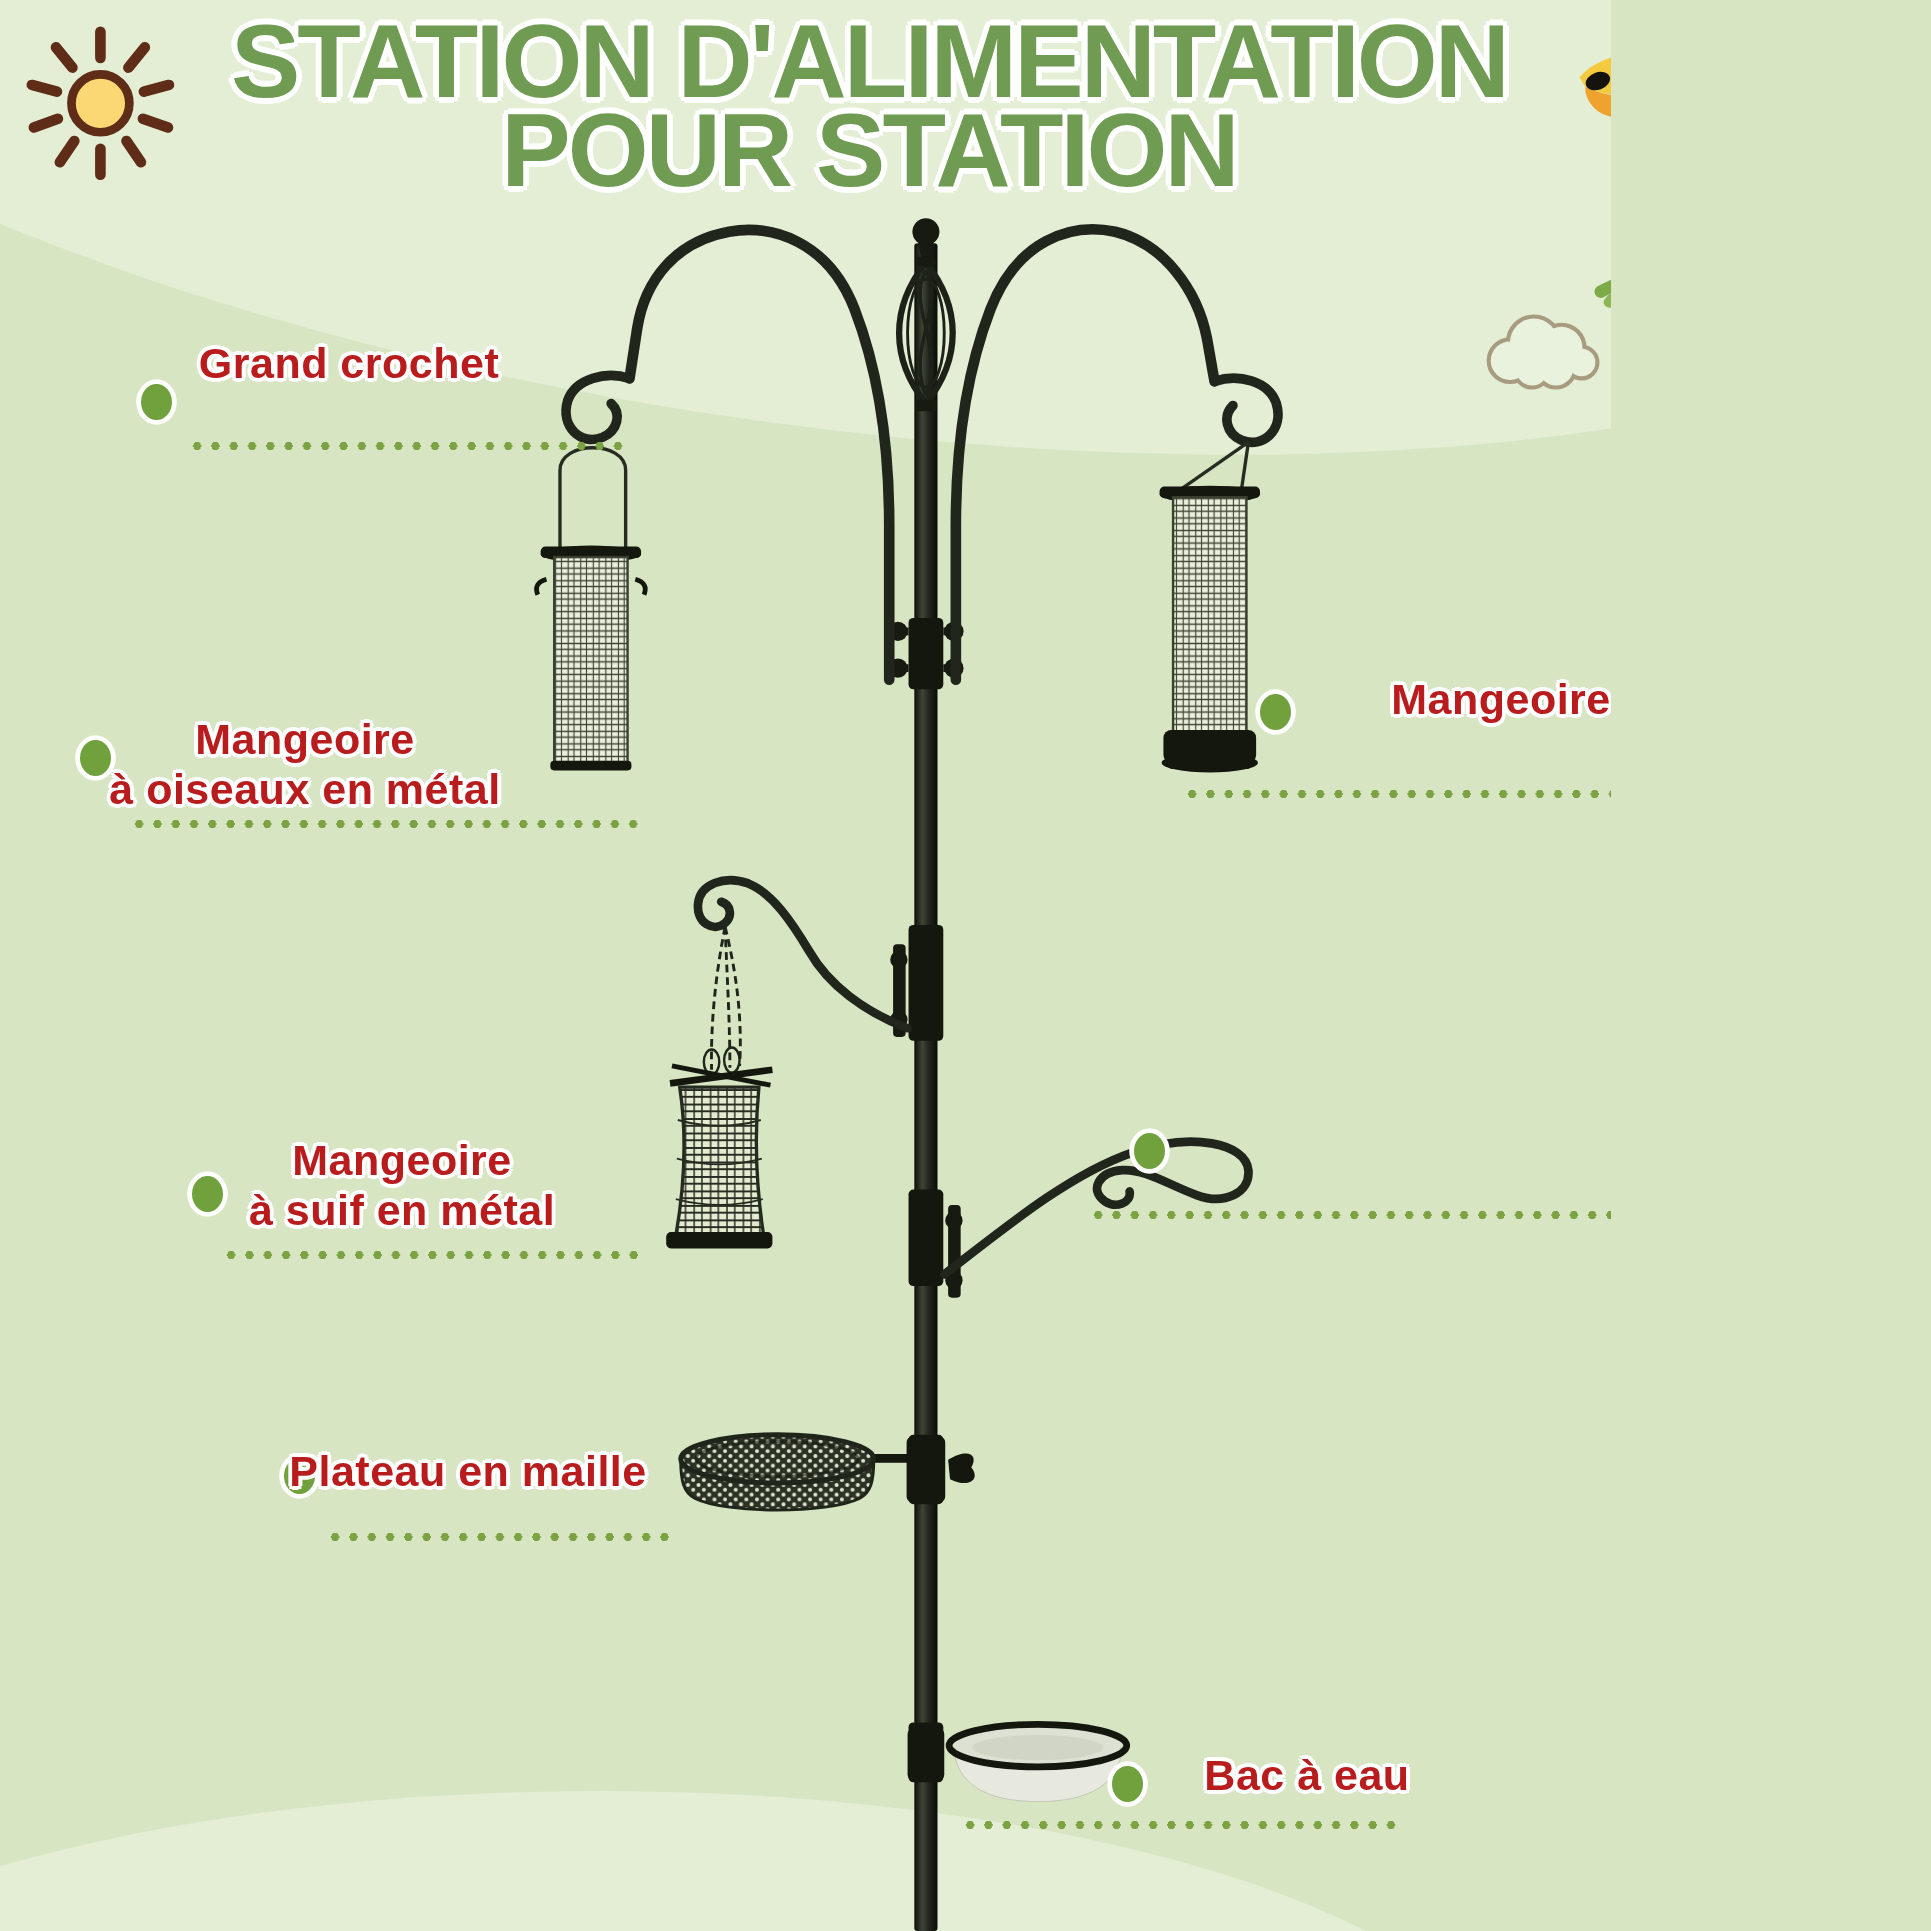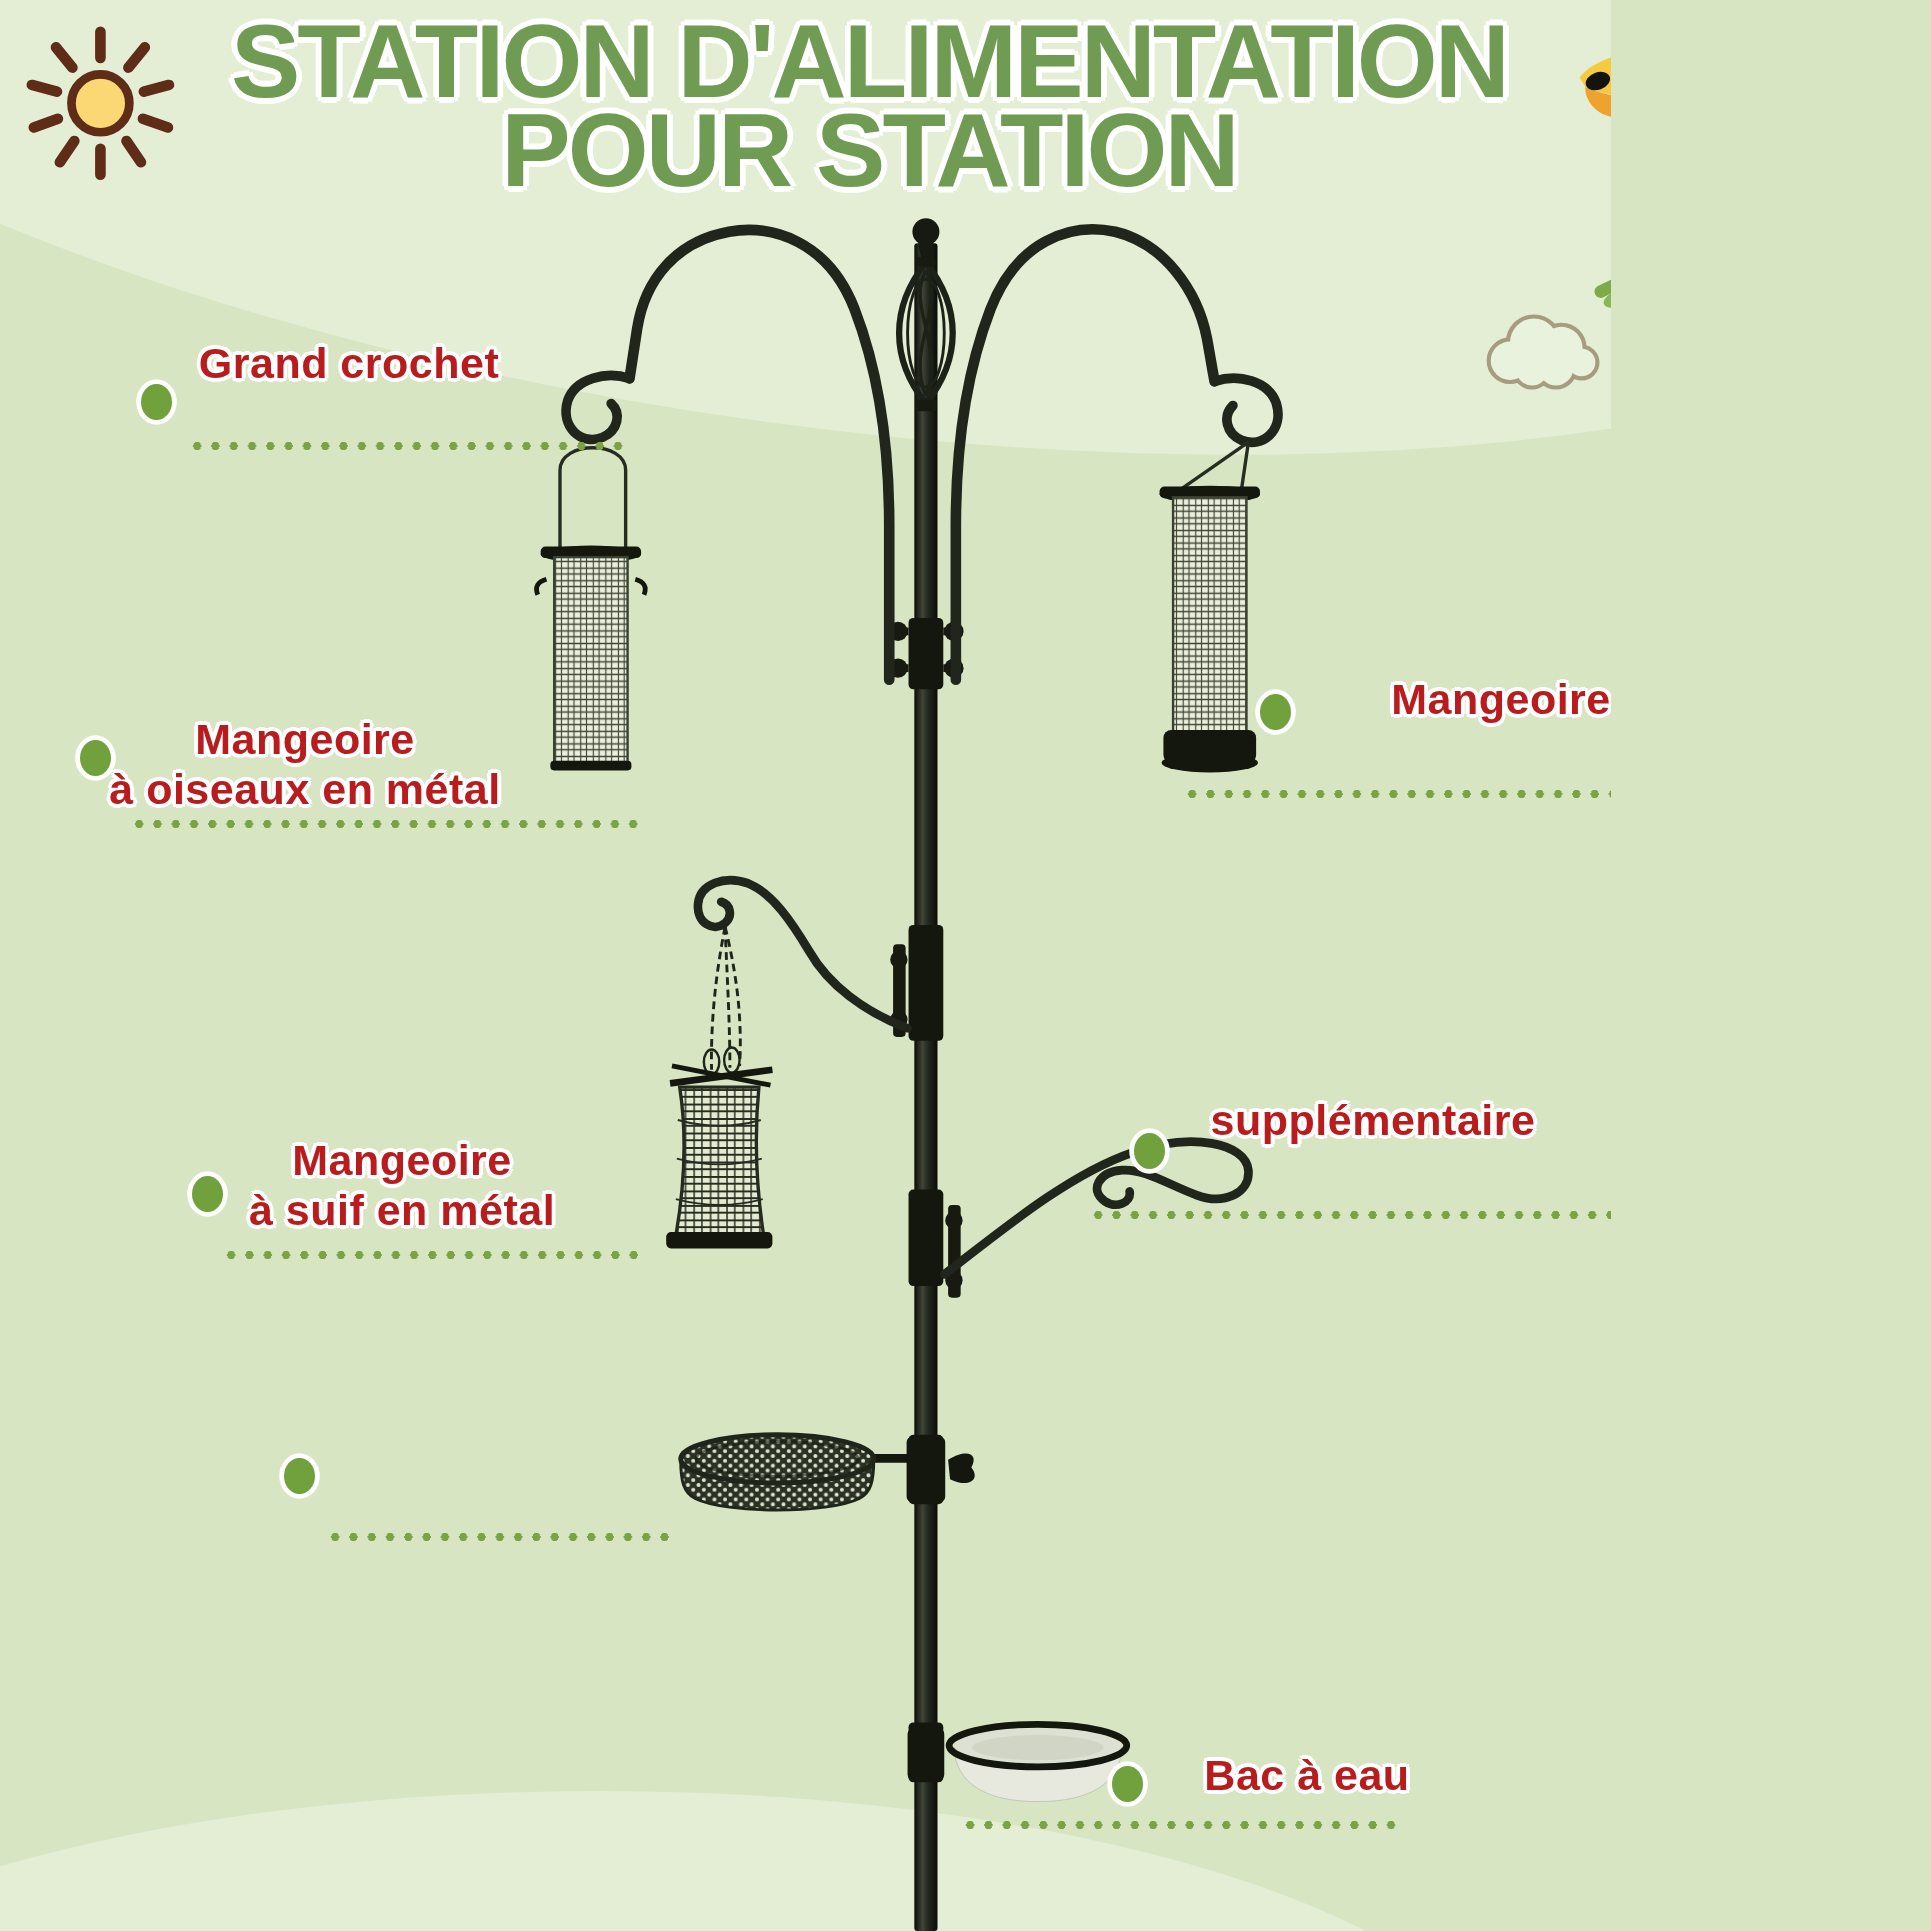--- a/index.html
+++ b/index.html
@@ -263,7 +263,6 @@
 
   <span class="bullet" style="left:1134px;top:1133px;"></span>
   <div class="callout" style="left:1170px;top:1095px;width:406px;">
-    <div>supplémentaire</div>
   </div>
   <div class="dots" style="left:1089px;top:1210px;width:714px;"></div>
 

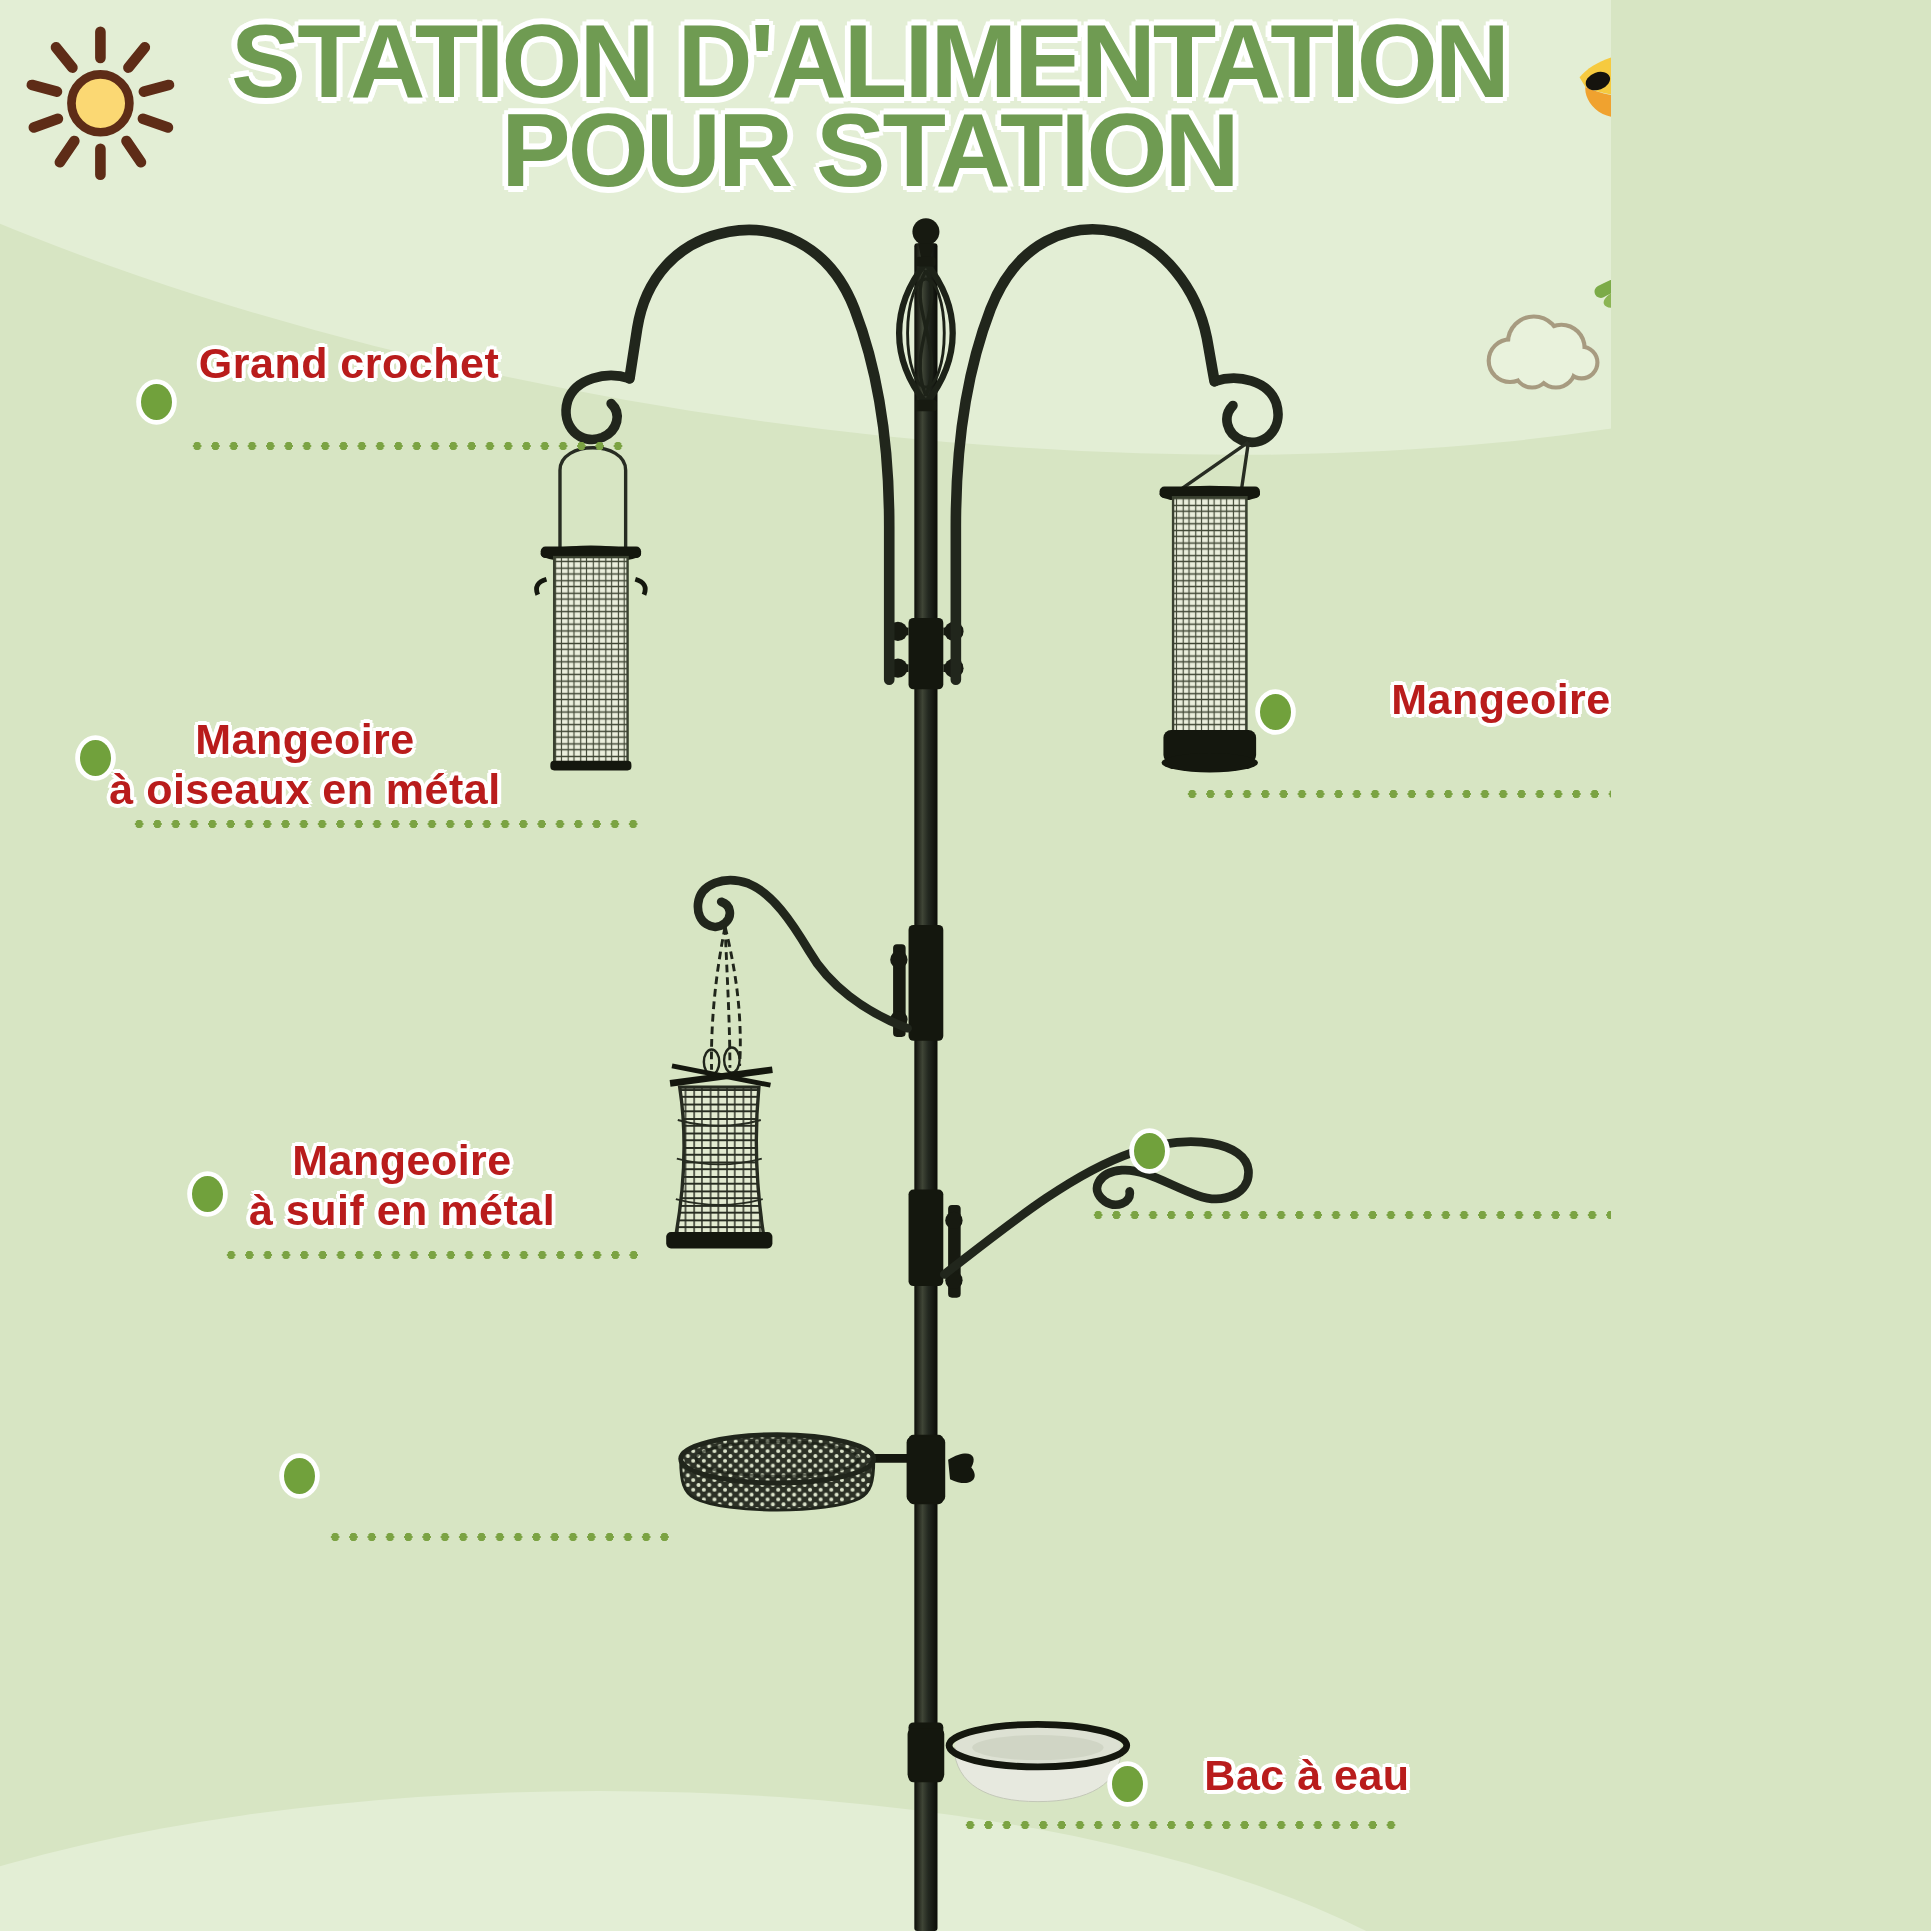--- a/index.html
+++ b/index.html
@@ -267,6 +267,9 @@
   <div class="dots" style="left:1089px;top:1210px;width:714px;"></div>
 
   <span class="bullet" style="left:284px;top:1458px;"></span>
+  <div class="callout" style="left:275px;top:1446px;width:386px;">
+    <div>Plateau en maille</div>
+  </div>
   <div class="dots" style="left:326px;top:1532px;width:351px;"></div>
 
   <span class="bullet" style="left:1112px;top:1766px;"></span>

